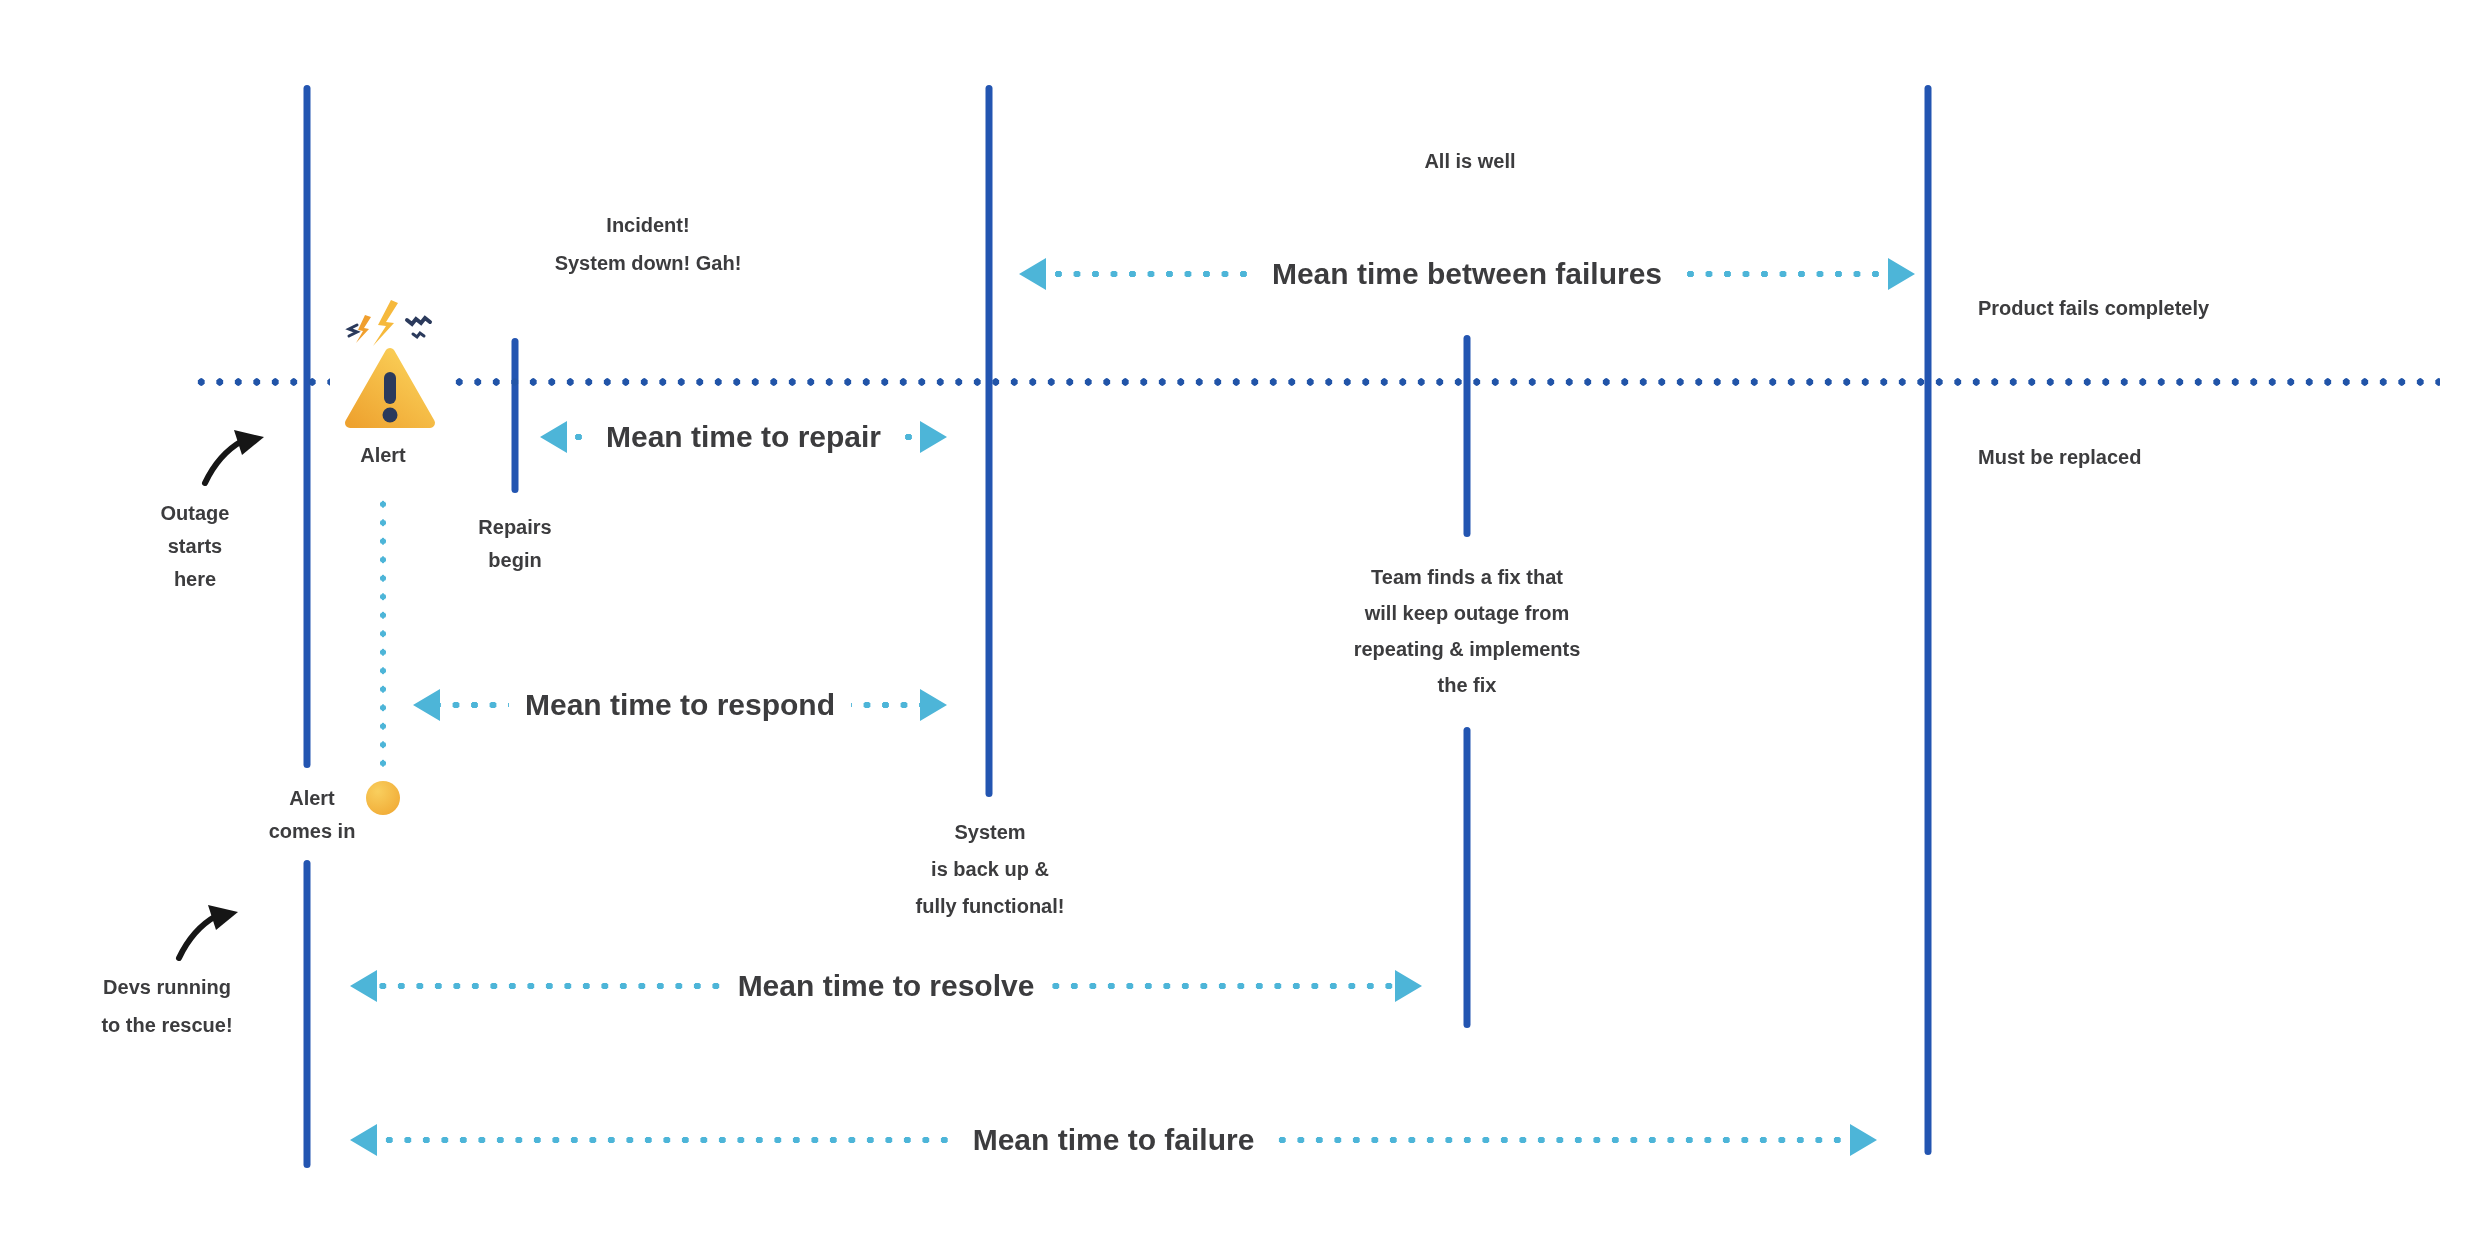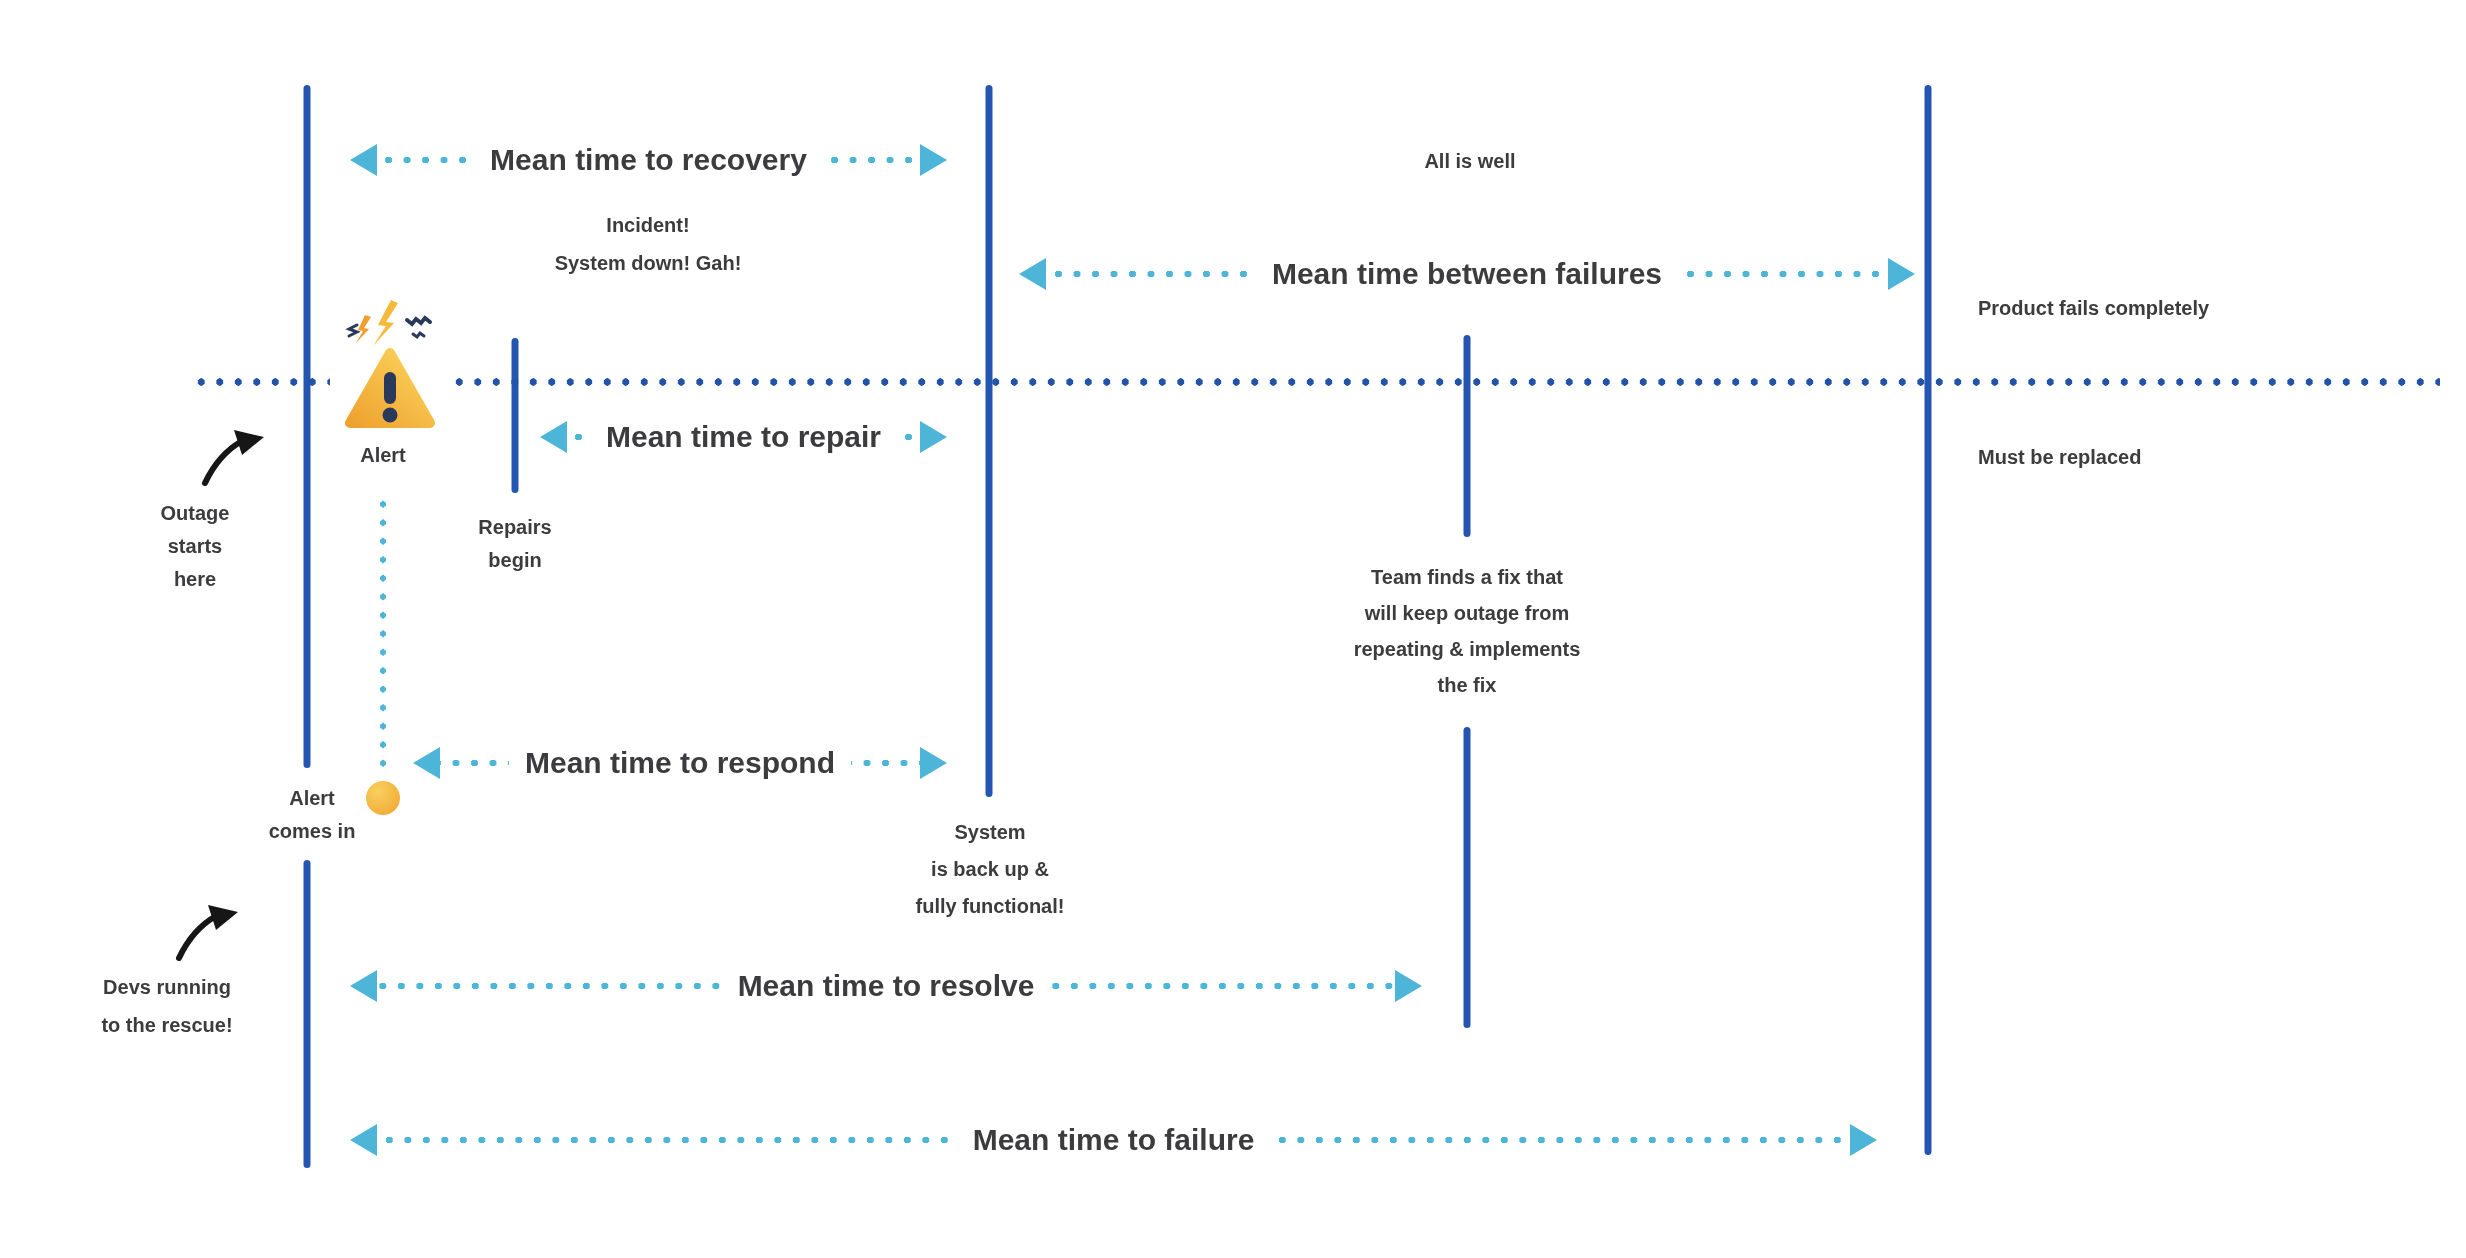--- a/index.html
+++ b/index.html
@@ -110,13 +110,6 @@
     <polygon points="36,2 66,9 44,27" fill="#161616"></polygon>
   </svg>
 
-  <div class="arrow a-recovery">
-    <span class="ah ah-l"></span>
-    <div class="dots"></div>
-    <span class="lbl">Mean time to recovery</span>
-    <div class="dots"></div>
-    <span class="ah ah-r"></span>
-  </div>
 
   <div class="arrow a-mtbf">
     <span class="ah ah-l"></span>

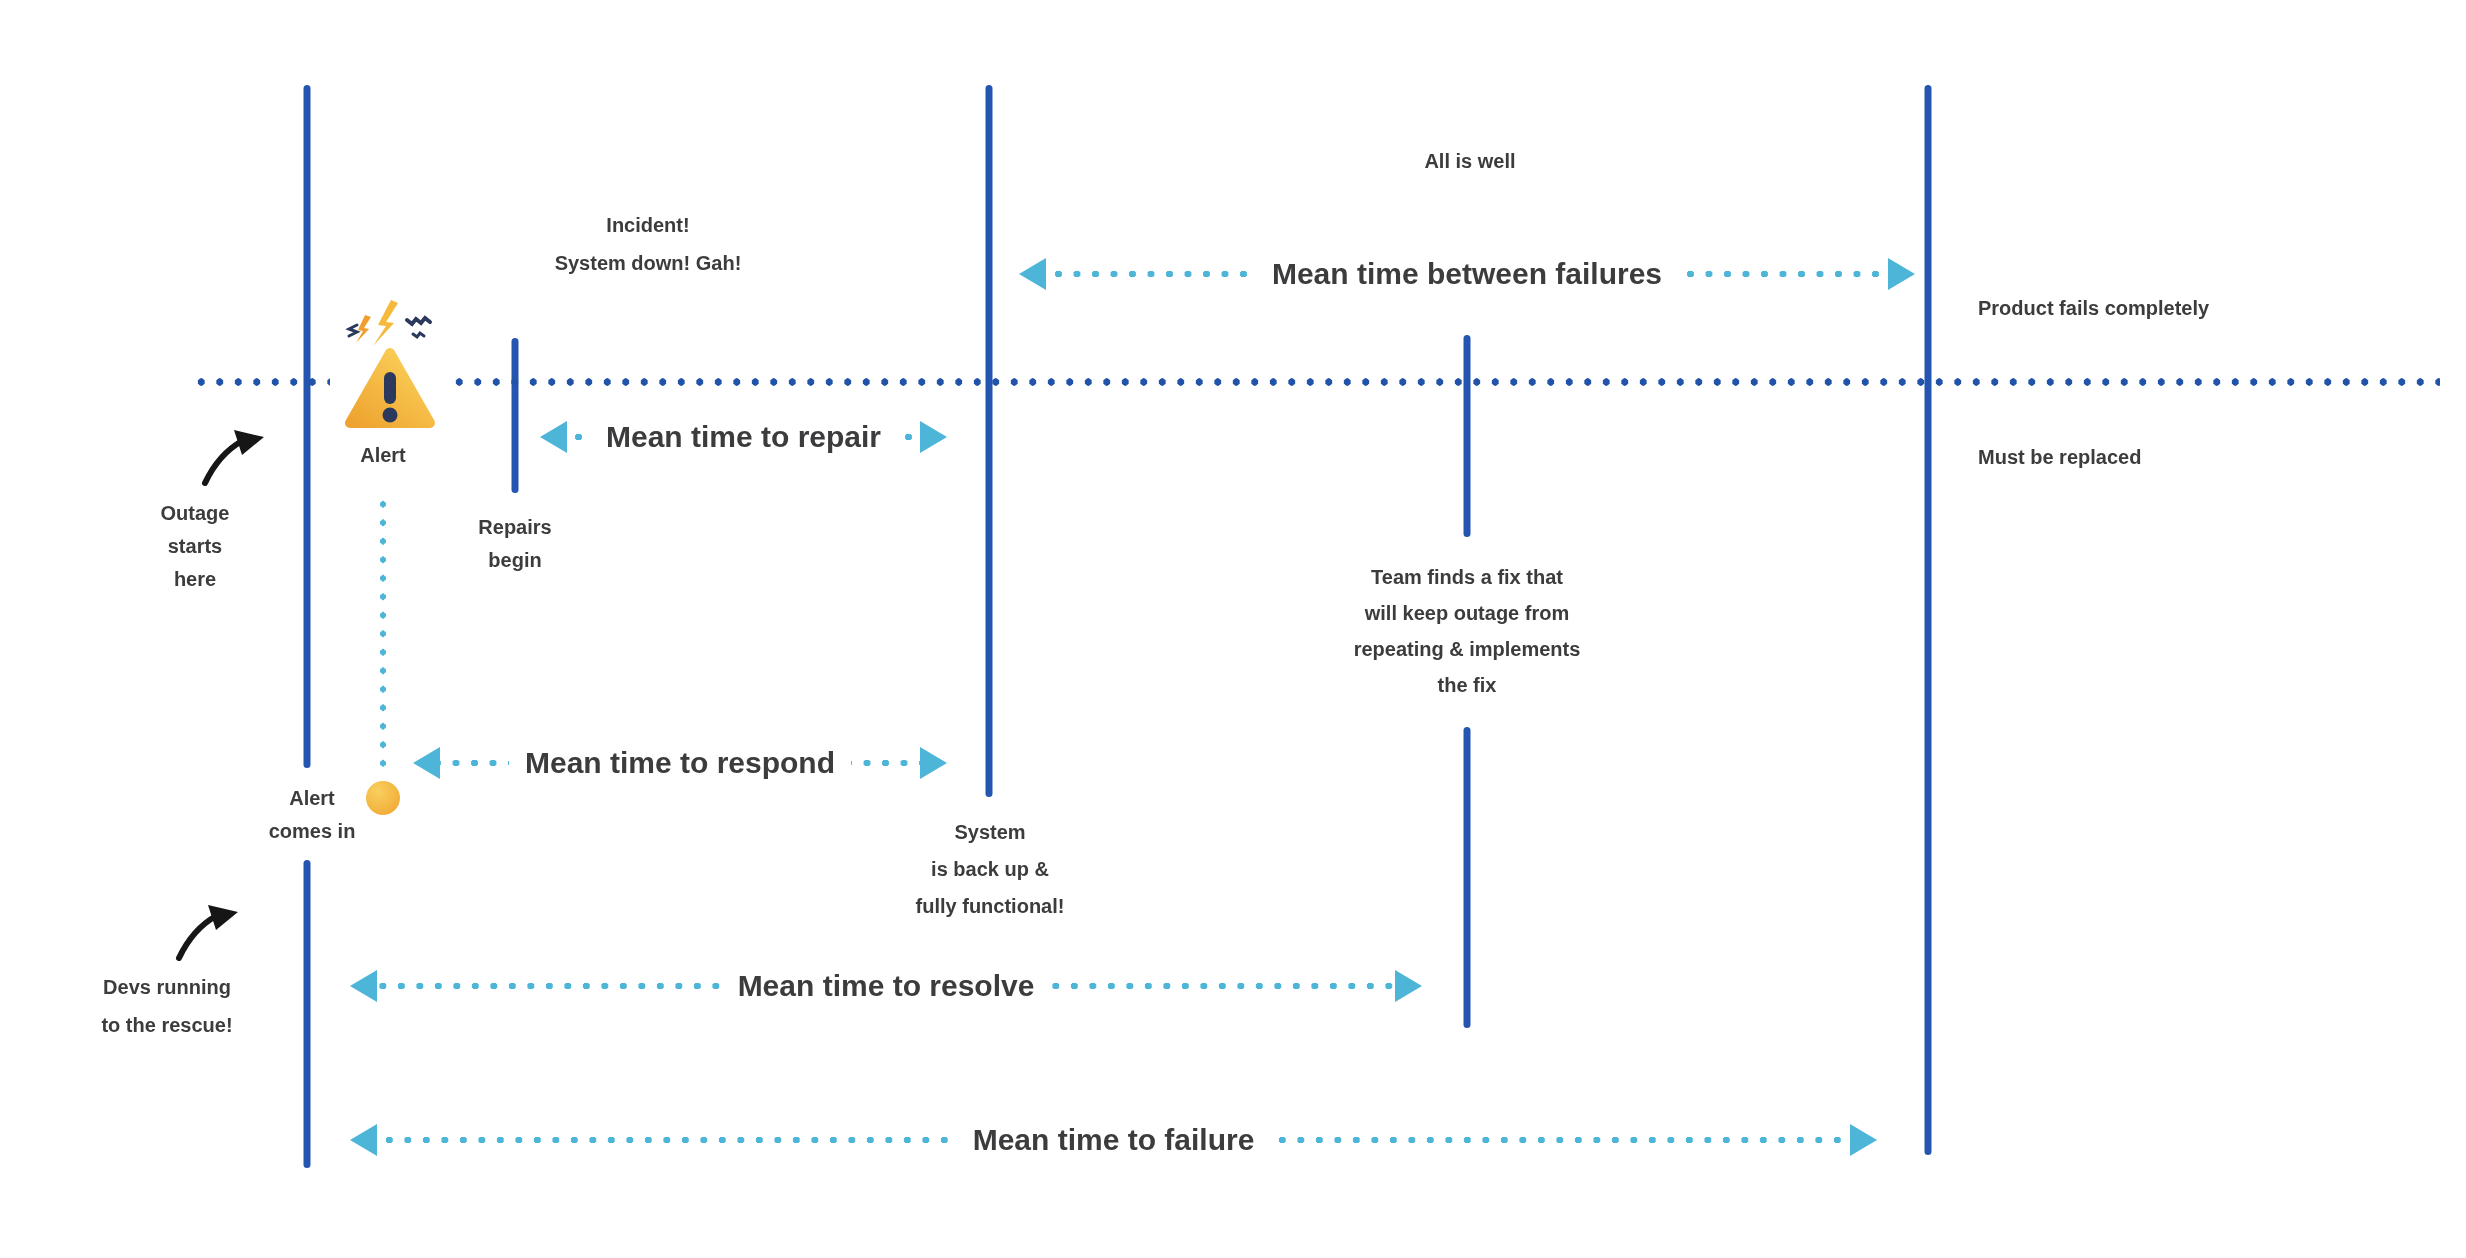--- a/index.html
+++ b/index.html
@@ -38,7 +38,7 @@
   .a-recovery{left:350px;top:144px;width:597px;}
   .a-mtbf    {left:1019px;top:258px;width:896px;}
   .a-repair  {left:540px;top:421px;width:407px;}
-  .a-respond {left:413px;top:747px;width:534px;}
+  .a-respond {left:413px;top:689px;width:534px;}
   .a-resolve {left:350px;top:970px;width:1072px;}
   .a-failure {left:350px;top:1124px;width:1527px;}
   

